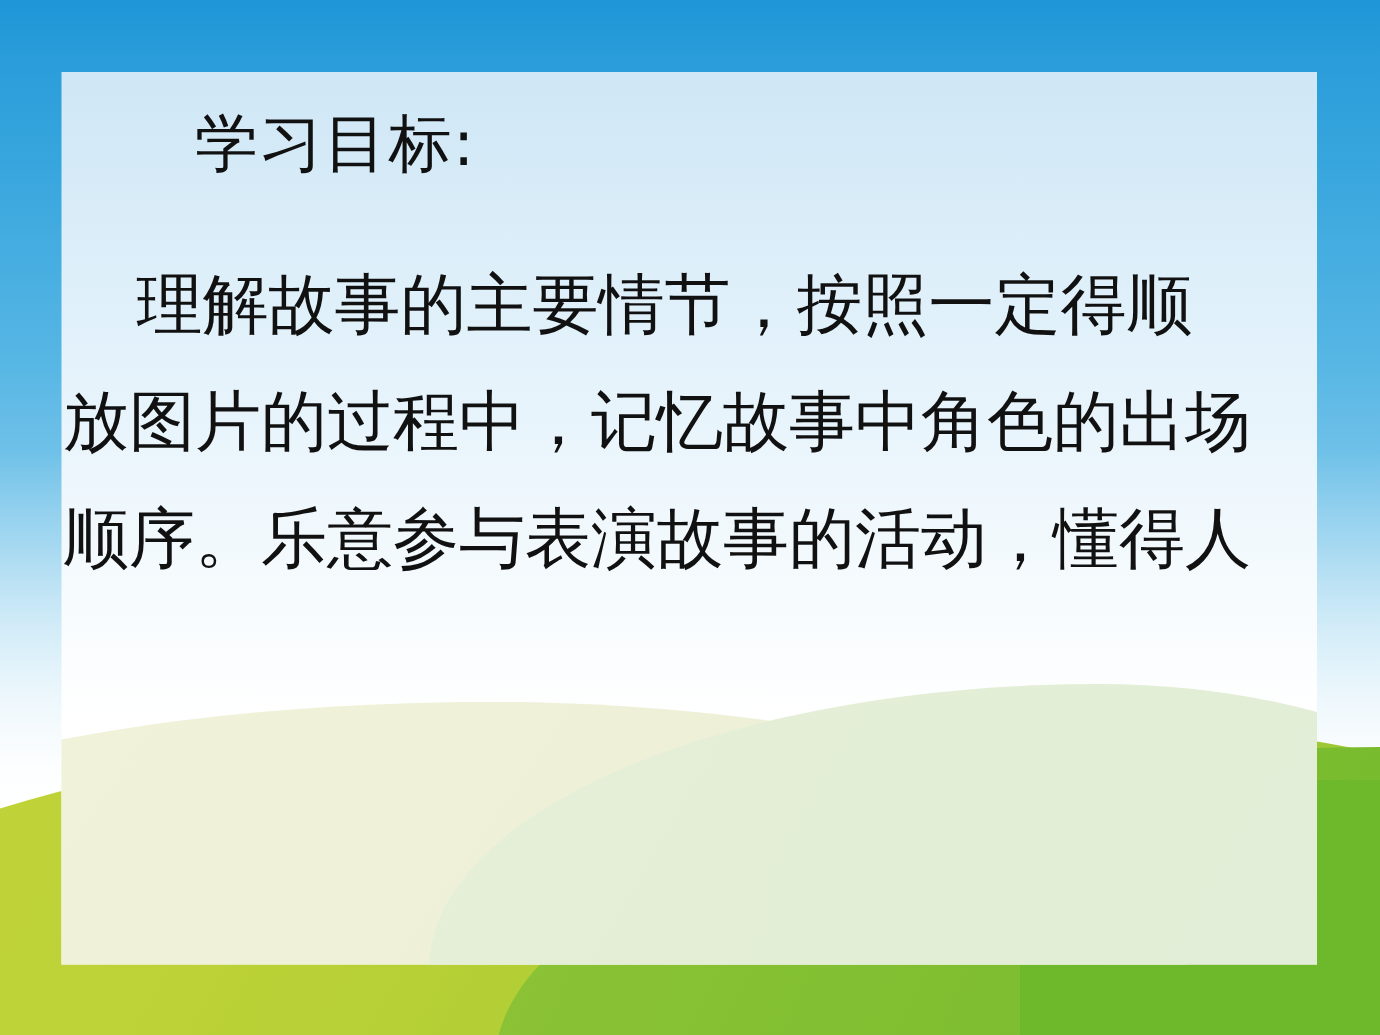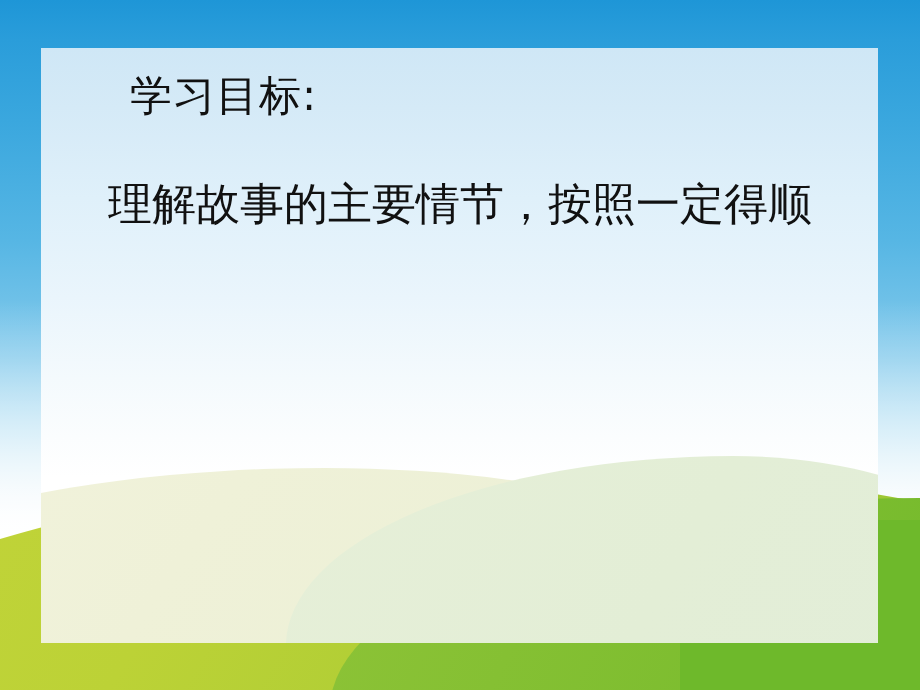--- a/index.html
+++ b/index.html
@@ -142,7 +142,7 @@
     white-space: nowrap;
   }
   .body-text .line.indent {
-    padding-left: 66px;
+    padding-left: 49px;
   }
 </style>
 </head>

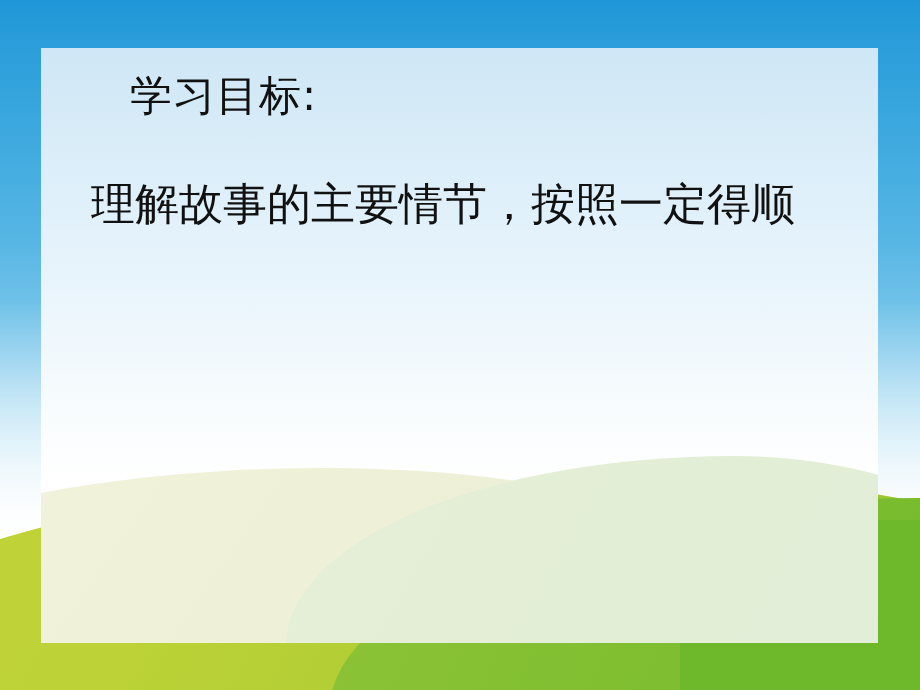--- a/index.html
+++ b/index.html
@@ -166,6 +166,7 @@
 
     <div class="body-text">
       <div class="line indent">理解故事的主要情节，按照一定得顺</div>
+      <div class="line">放图片的过程中，记忆故事中角色的出场</div>
     </div>
   </div>
 

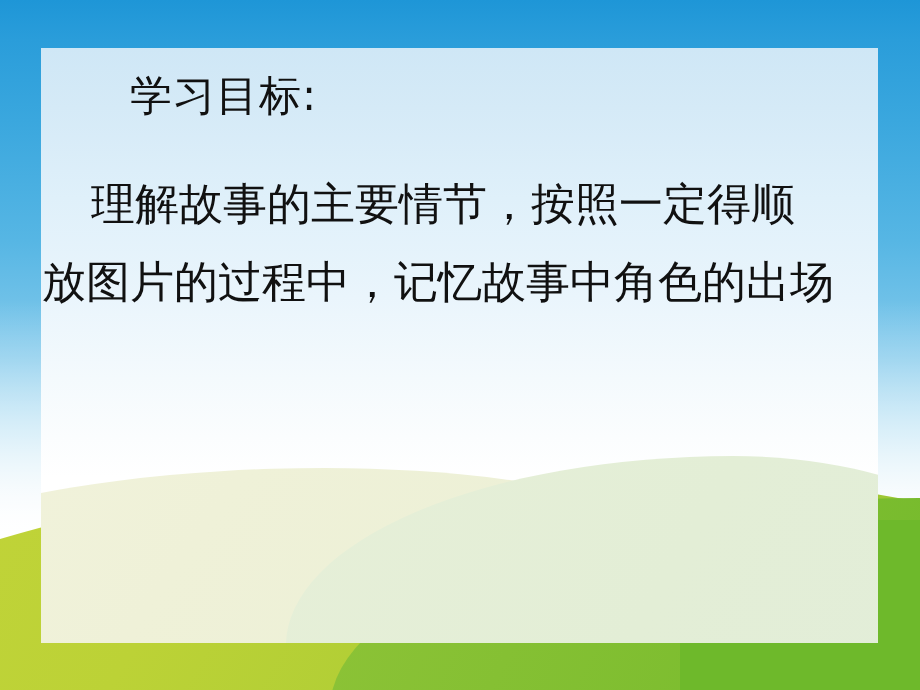--- a/index.html
+++ b/index.html
@@ -167,6 +167,7 @@
     <div class="body-text">
       <div class="line indent">理解故事的主要情节，按照一定得顺</div>
       <div class="line">放图片的过程中，记忆故事中角色的出场</div>
+      <div class="line">顺序。乐意参与表演故事的活动，懂得人</div>
     </div>
   </div>
 

